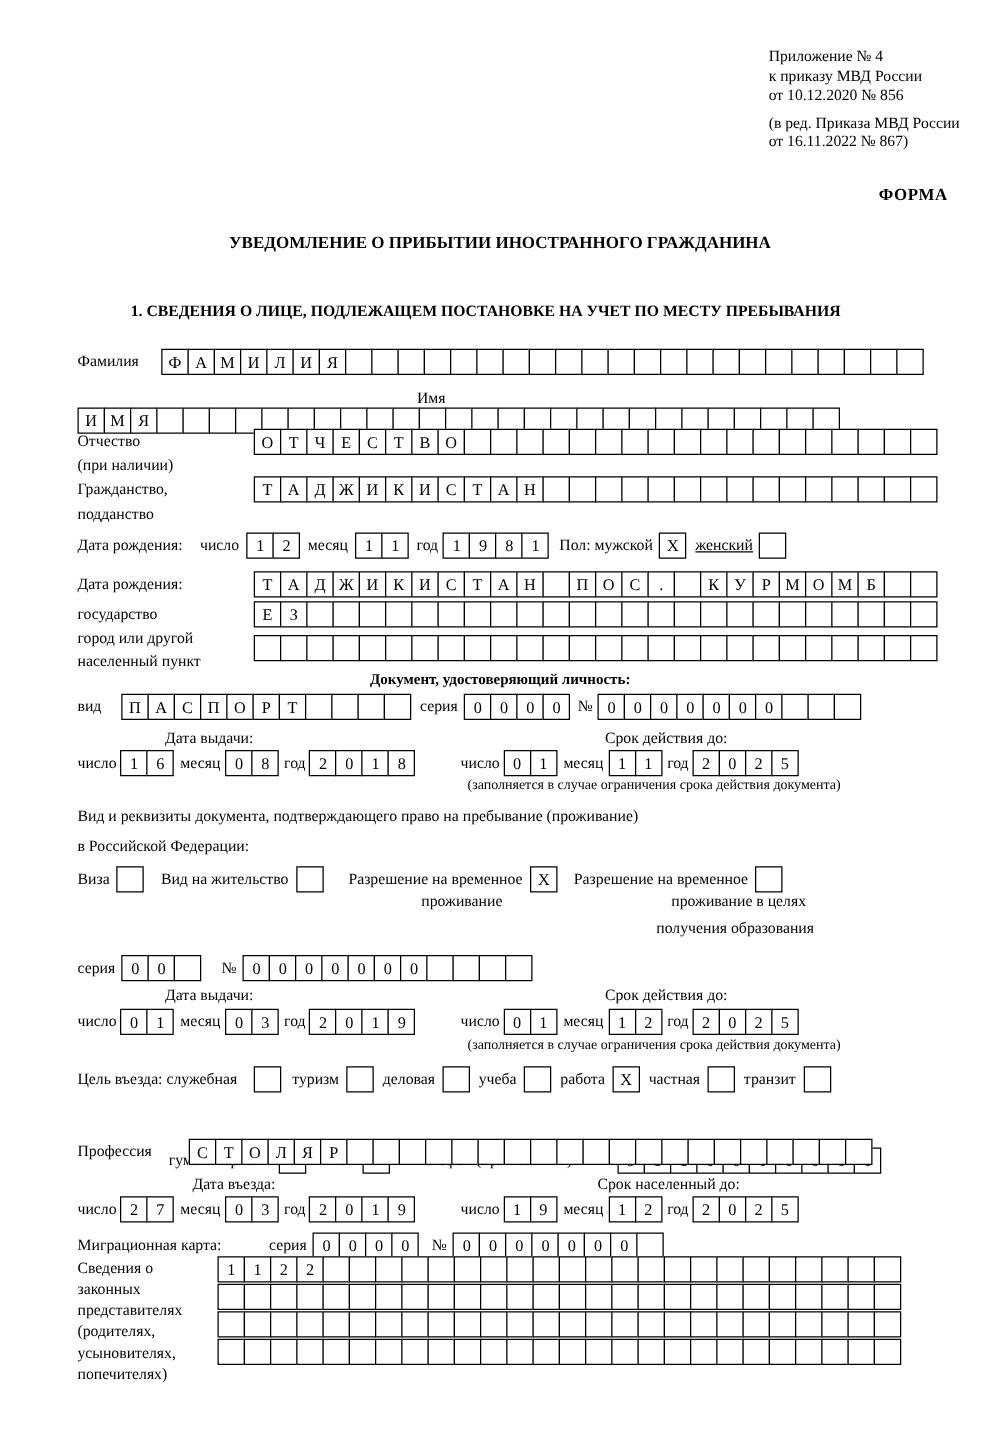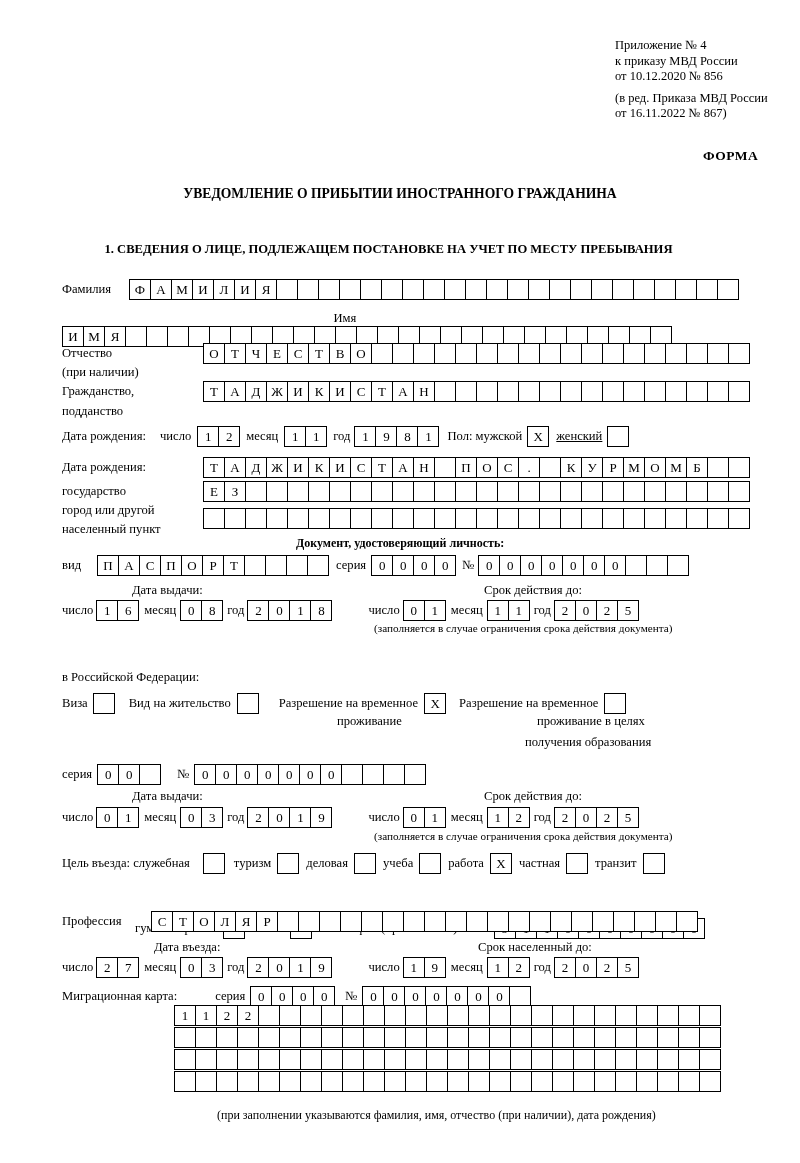--- a/index.html
+++ b/index.html
@@ -468,6 +468,7 @@
 
   <div class="note" style="top:622px; left:374px;">(заполняется в случае ограничения срока действия документа)</div>
 
+  <div class="row" style="top:646px; left:62px;">Вид и реквизиты документа, подтверждающего право на пребывание (проживание)</div>
   <div class="row" style="top:670px; left:62px;">в Российской Федерации:</div>
 
   <div class="row" style="top:693px; left:62px;">

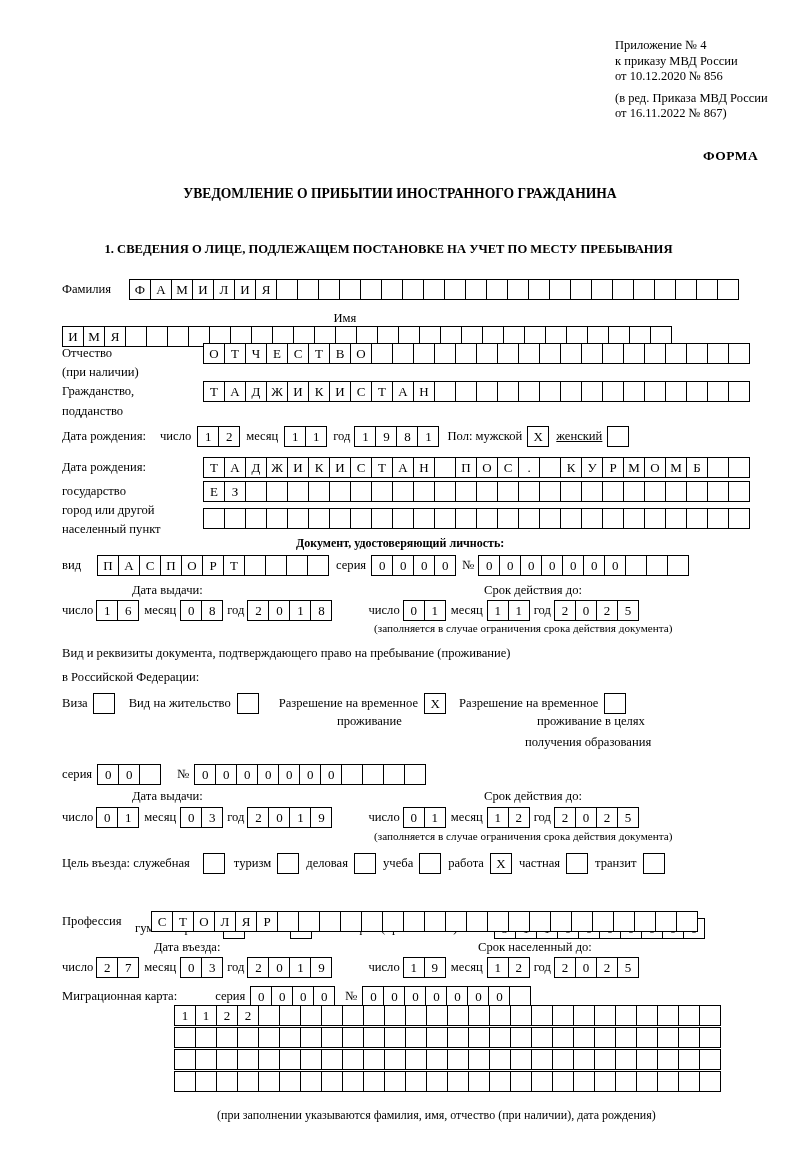--- a/index.html
+++ b/index.html
@@ -691,6 +691,14 @@
       </span>
   </div>
 
+  <div class="stack" style="top:1006px; left:62px;">
+    <div>Сведения о</div>
+    <div>законных</div>
+    <div>представителях</div>
+    <div>(родителях,</div>
+    <div>усыновителях,</div>
+    <div>попечителях)</div>
+  </div>
 
   <div class="row" style="top:1005px; left:174px;">
     <span class="cells" id="legalrep-cells-1">

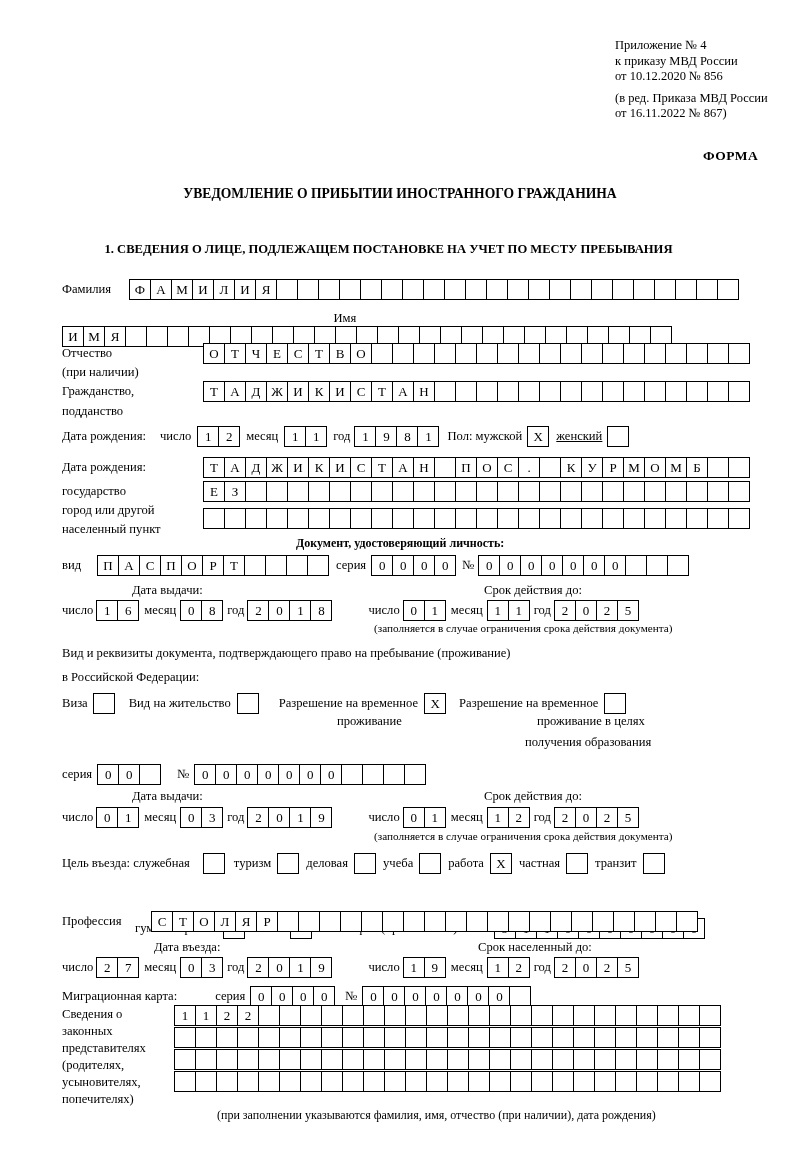--- a/index.html
+++ b/index.html
@@ -821,7 +821,6 @@
       </span>
   </div>
 
-  <div class="note" style="top:1108px; left:217px; font-size:12px;">(при заполнении указываются фамилия, имя, отчество (при наличии), дата рождения)</div>
 
 </div>
 

